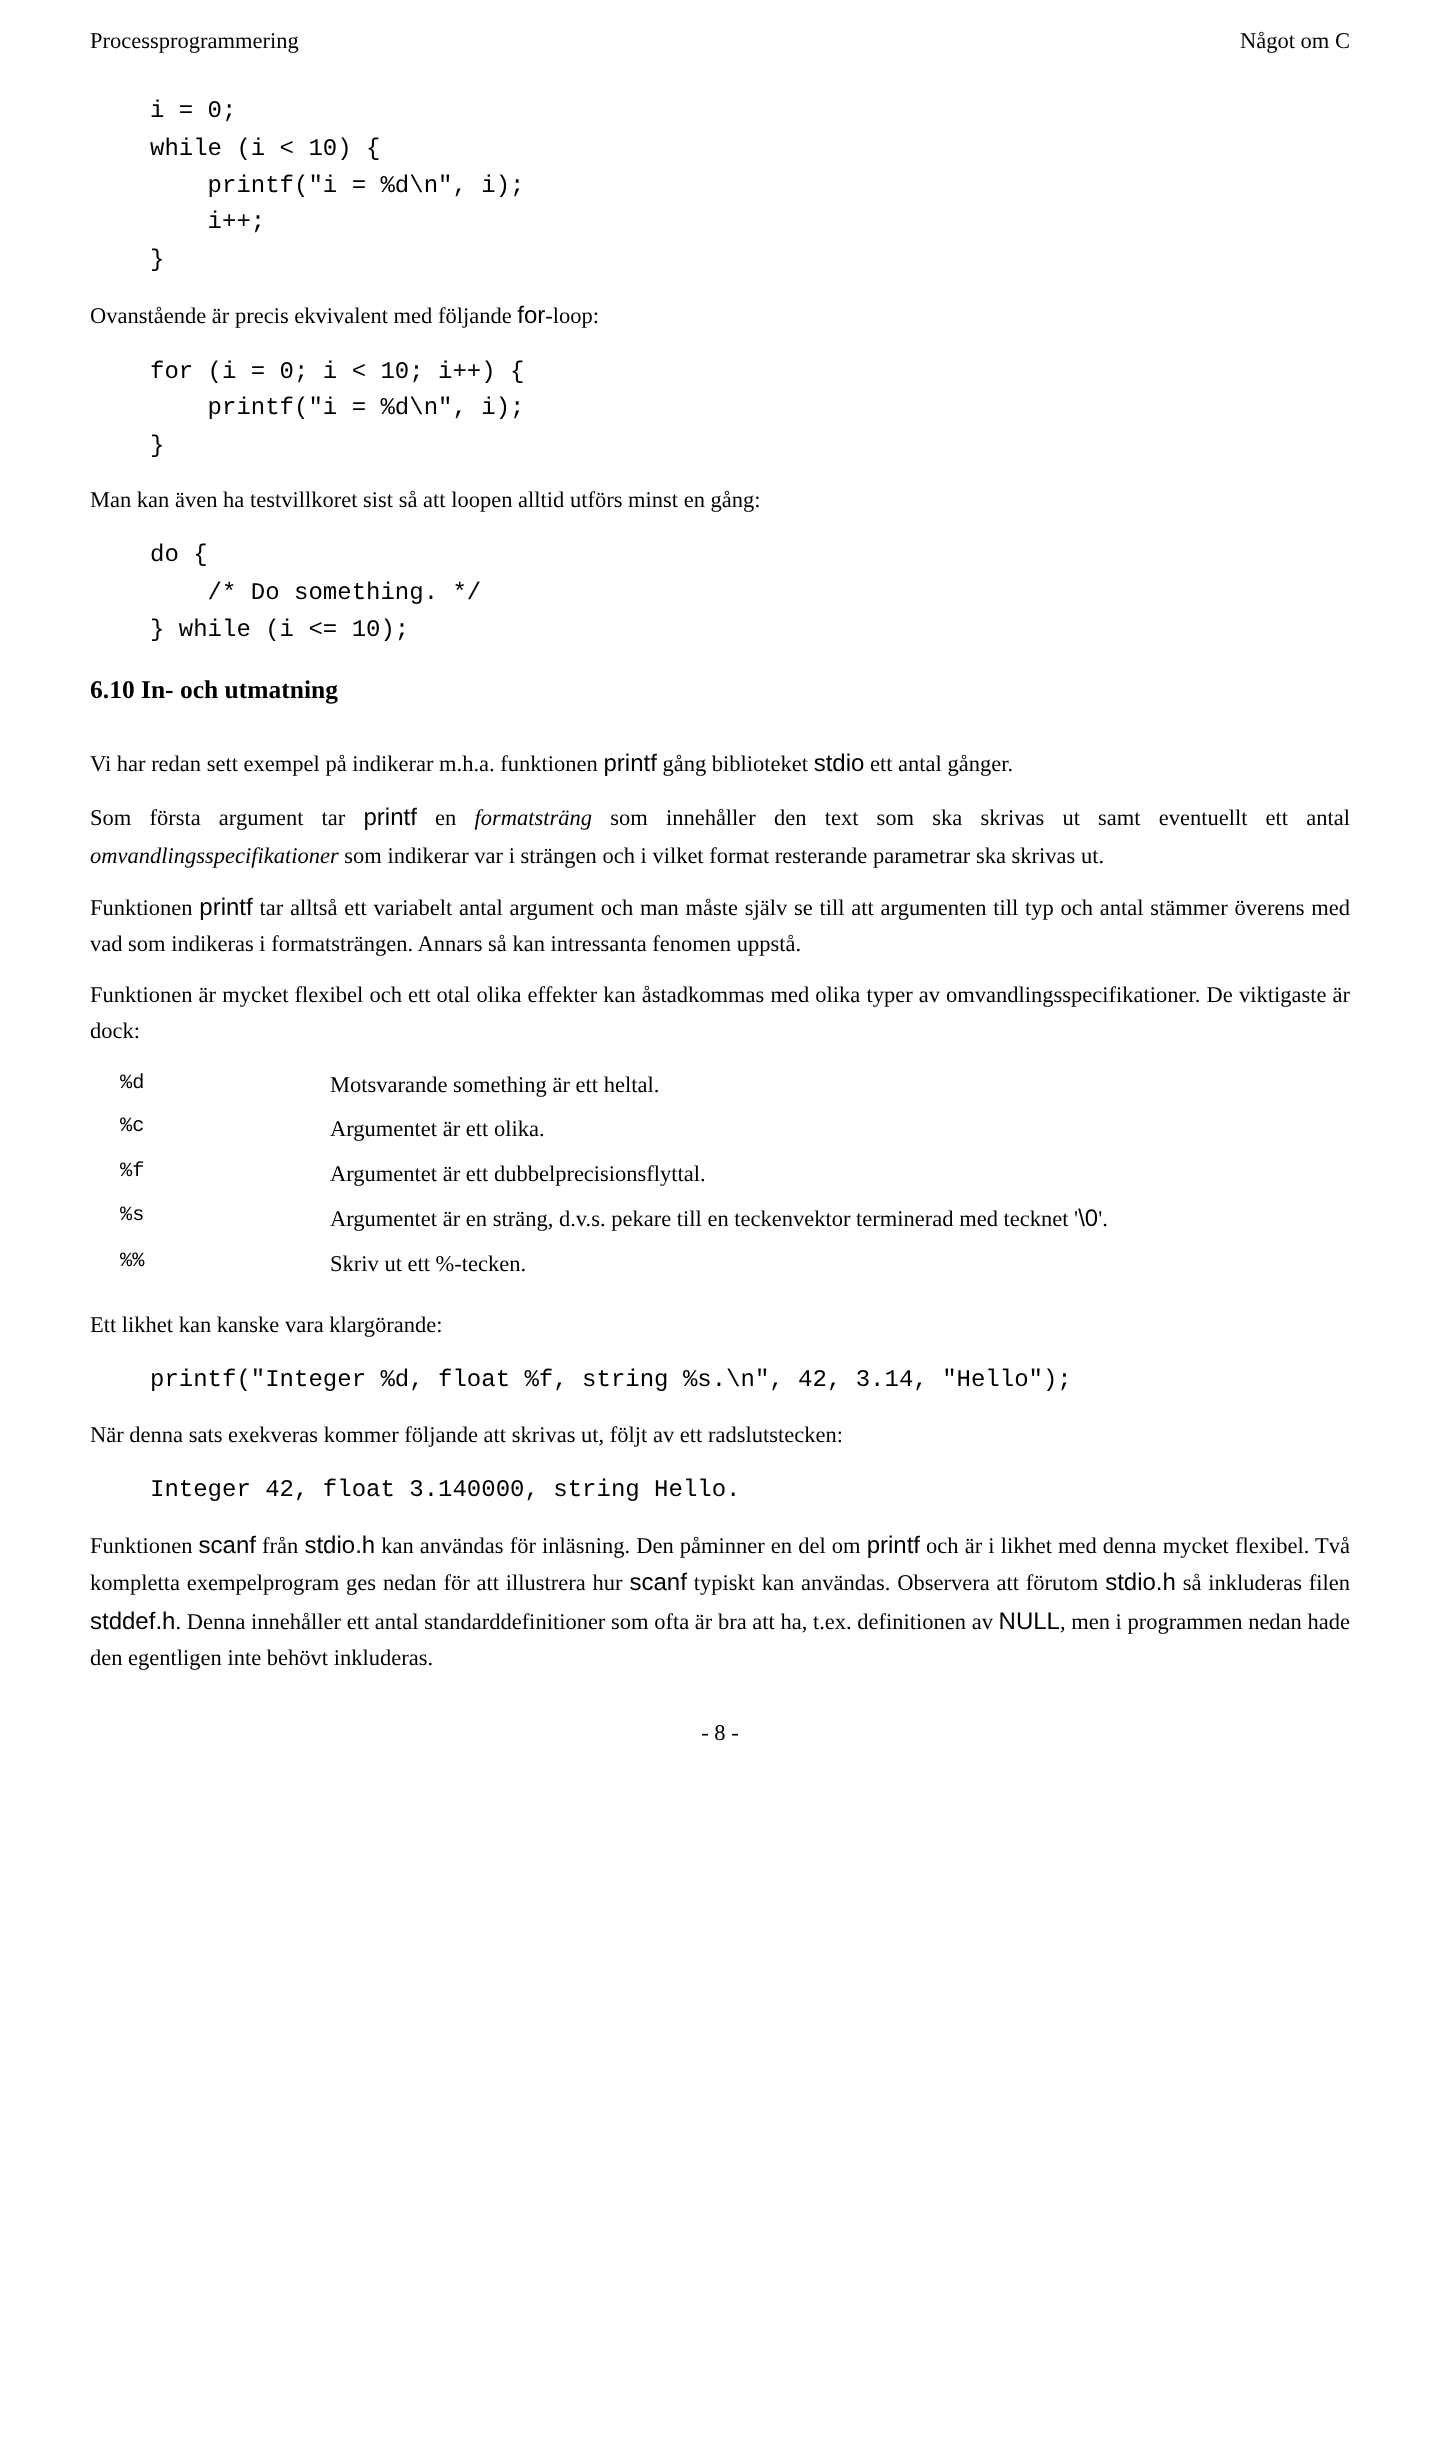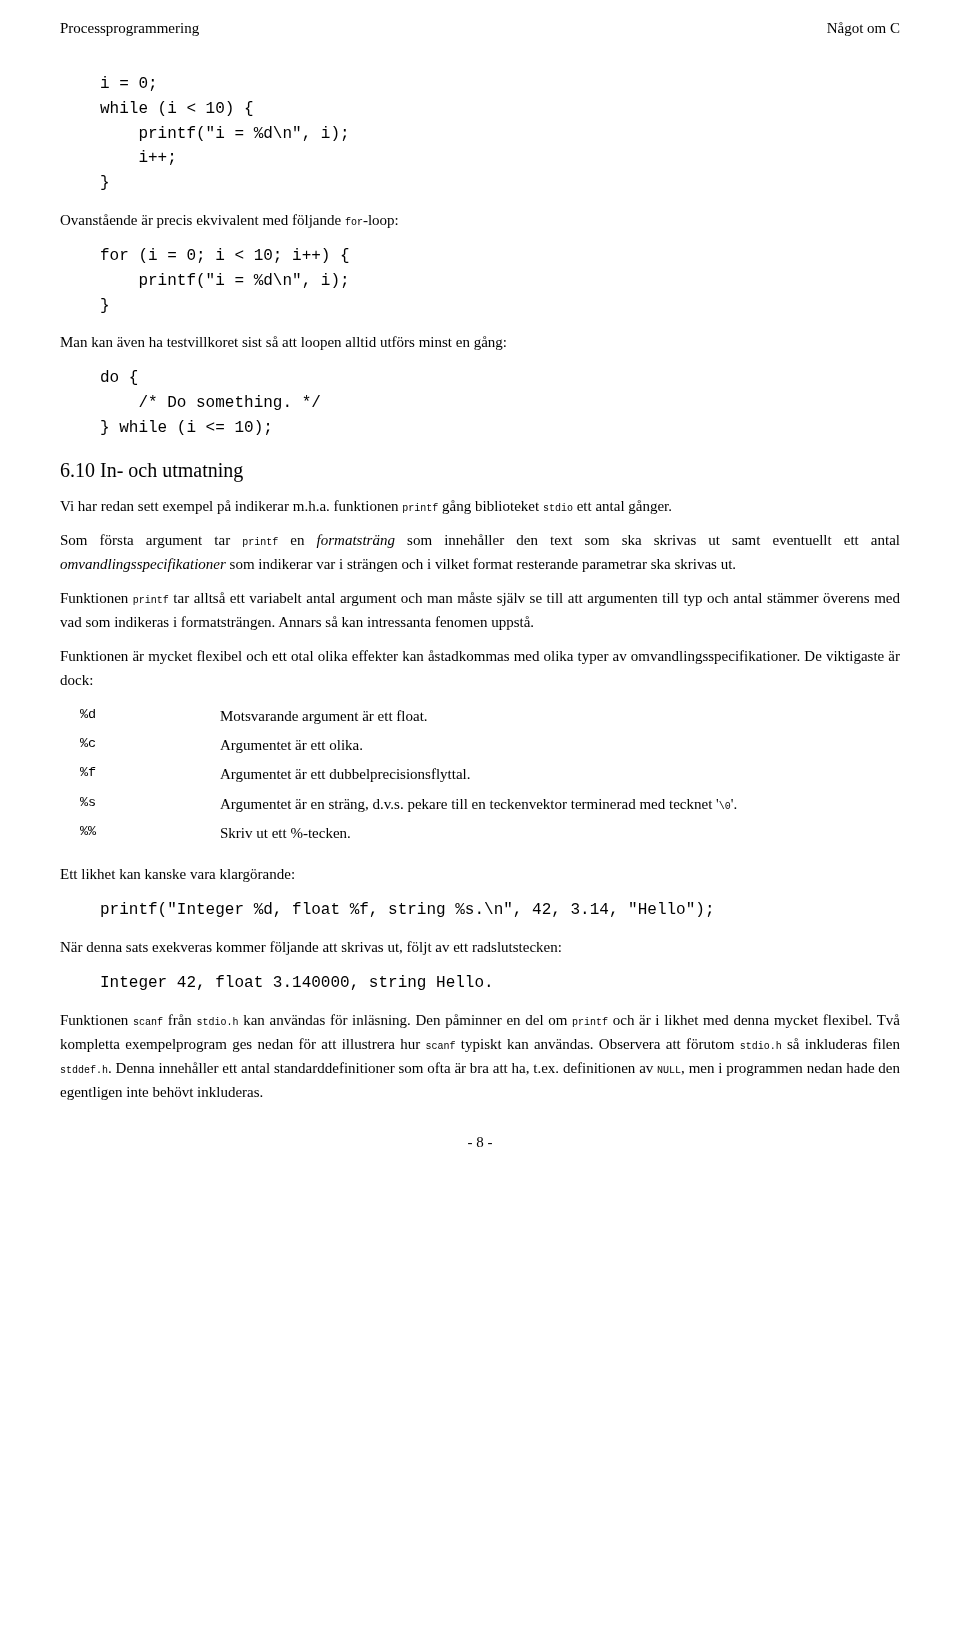--- a/index.html
+++ b/index.html
@@ -19,7 +19,7 @@
       display: flex;
       justify-content: space-between;
       align-items: flex-start;
-      margin-bottom: 35px;
+      margin-bottom: 25px;
     }
     code, .mono {
       font-family: Liberation Mono, monospace;

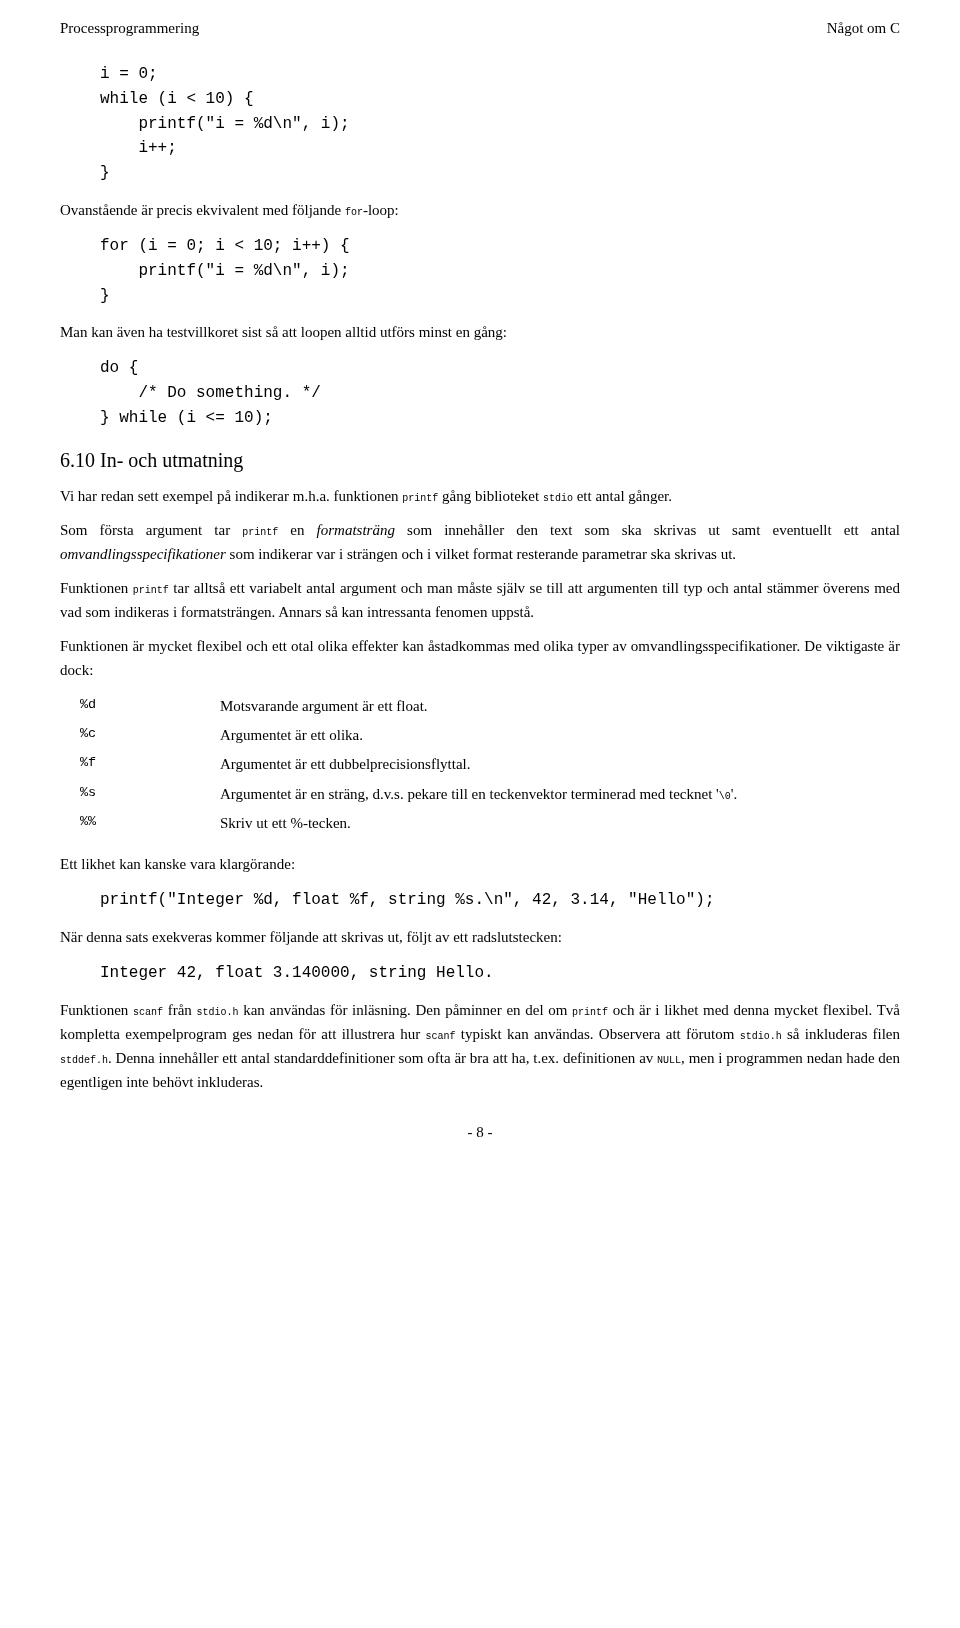--- a/index.html
+++ b/index.html
@@ -22,8 +22,8 @@
       margin-bottom: 25px;
     }
     code, .mono {
-      font-family: Liberation Mono, monospace;
-      font-size: 10px;
+      font-family: Liberation Sans, sans-serif;
+      font-size: 16px;
     }
     .code-block {
       font-family: "Courier New", Courier, monospace;

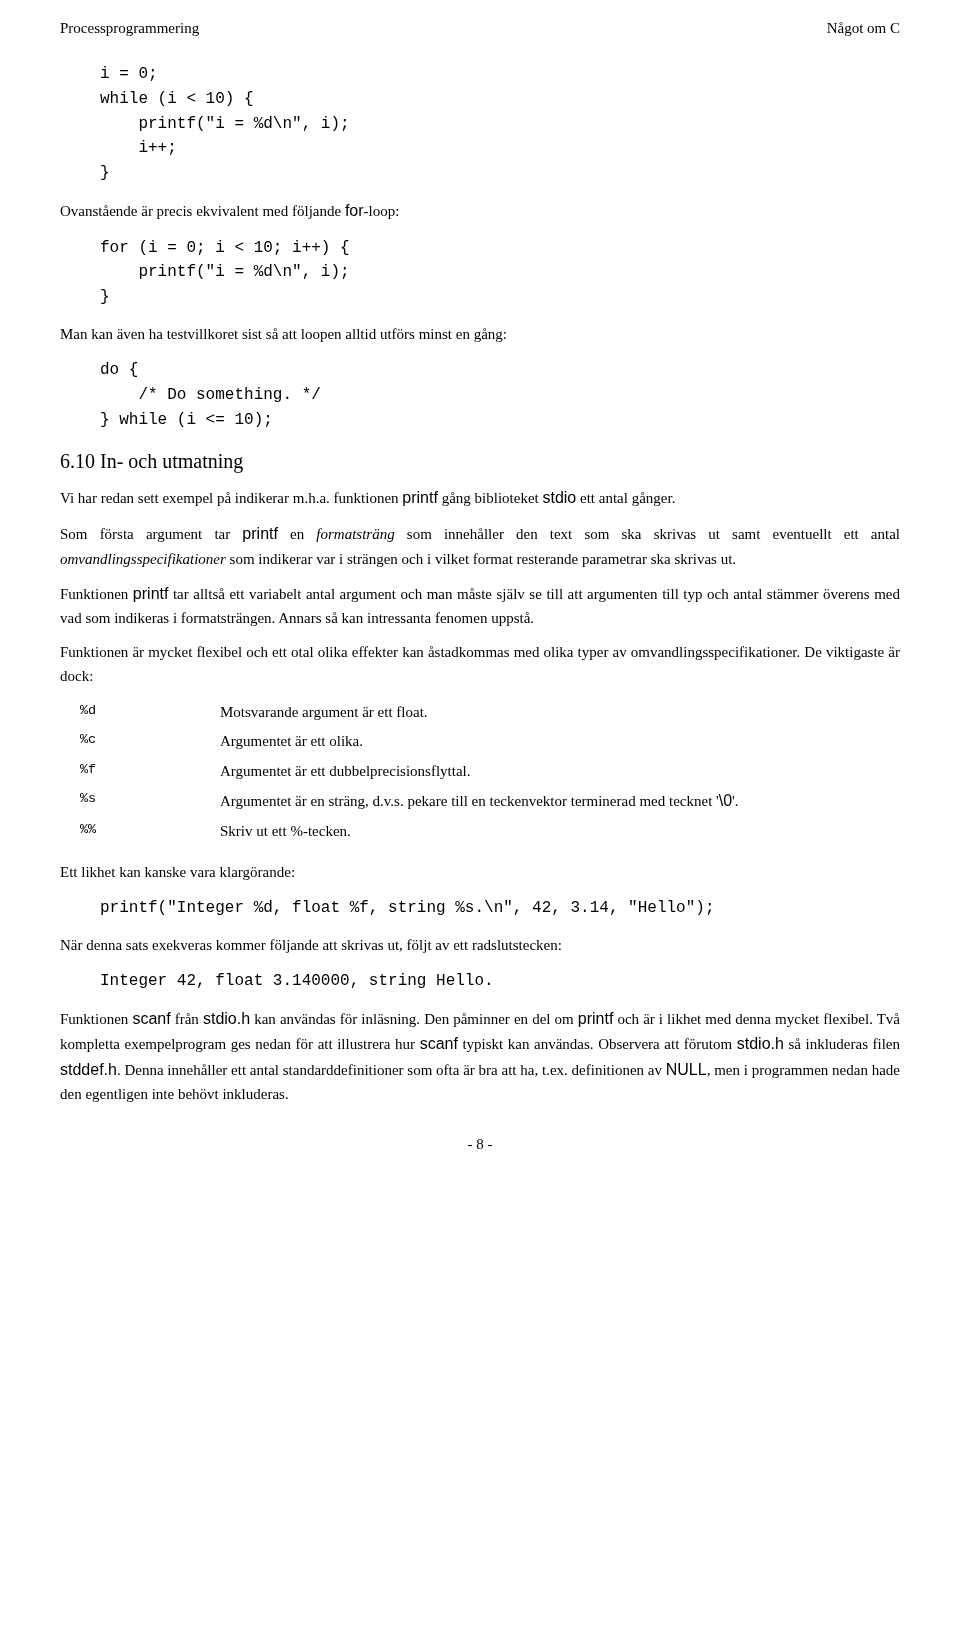--- a/index.html
+++ b/index.html
@@ -33,9 +33,9 @@
       white-space: pre;
     }
     .section-heading {
-      font-size: 20px;
-      font-weight: normal;
-      margin: 18px 0 12px 0;
+      font-size: 17px;
+      font-weight: bold;
+      margin: 18px 0 27px 0;
     }
     p {
       font-size: 15px;

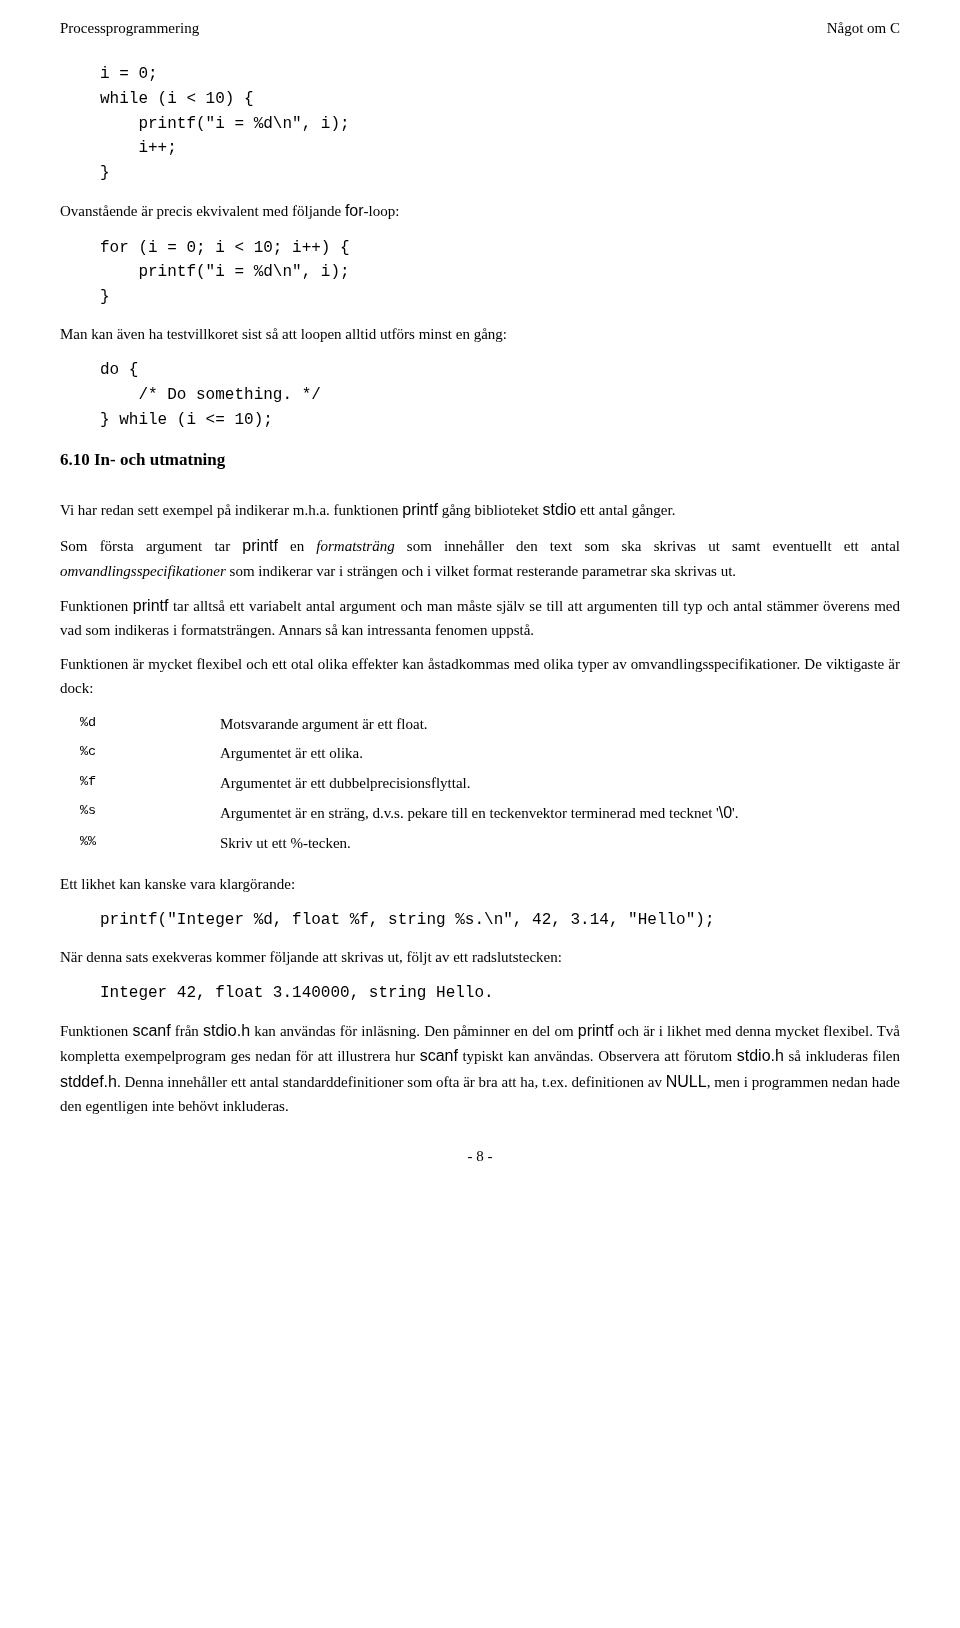--- a/index.html
+++ b/index.html
@@ -117,7 +117,7 @@
   <tbody id="def-tbody">
       <tr>
         <td class="code-cell">%d</td>
-        <td class="desc-cell">Motsvarande argument är ett float.</td>
+        <td class="desc-cell">Motsvarande something är ett heltal.</td>
       </tr>
       <tr>
         <td class="code-cell">%c</td>

